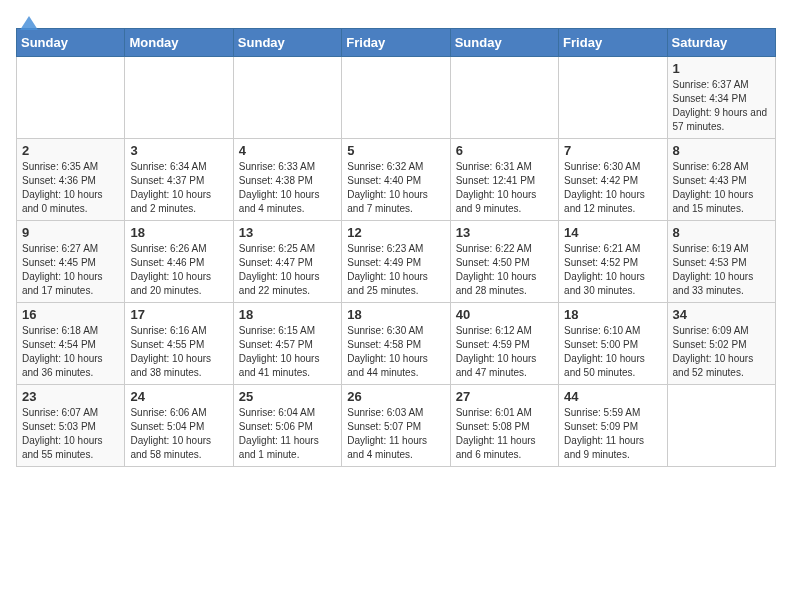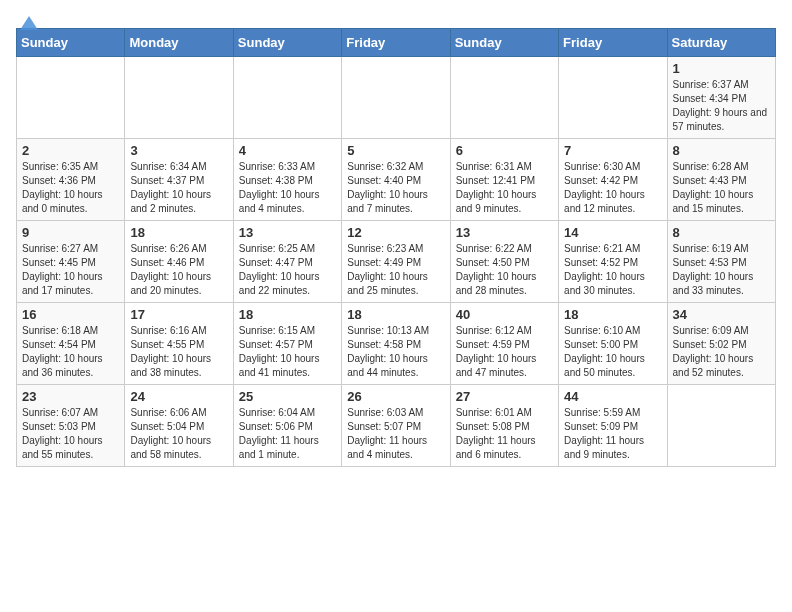--- a/index.html
+++ b/index.html
@@ -242,7 +242,7 @@
         </td>
         <td>
           <span class="day-num">18</span>
-          <div class="day-info">Sunrise: 10:13 AM
+          <div class="day-info">Sunrise: 6:30 AM
 Sunset: 4:58 PM
 Daylight: 10 hours and 44 minutes.</div>
         </td>

